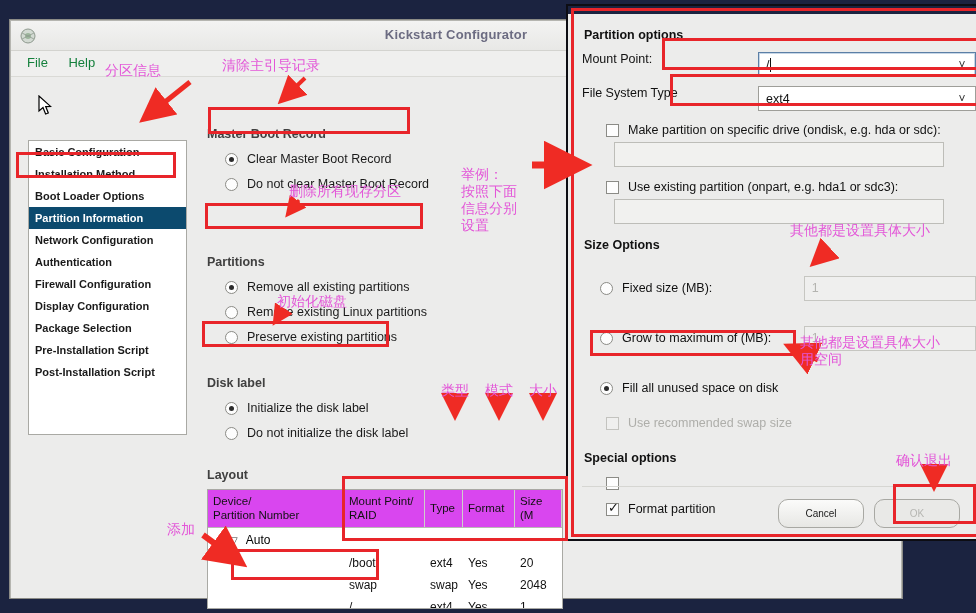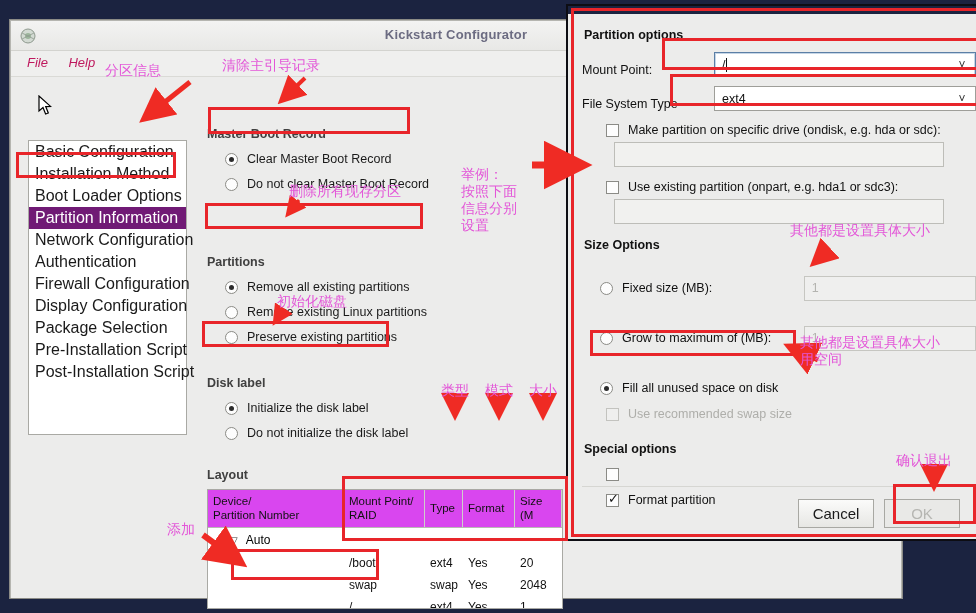--- a/index.html
+++ b/index.html
@@ -52,8 +52,7 @@
     display: inline-block;
     padding: 4px 10px 4px 6px;
     font-size: 13px;
-    color: #be185d;
-    font-style: italic;
+    color: #15803d;
   }
 
   

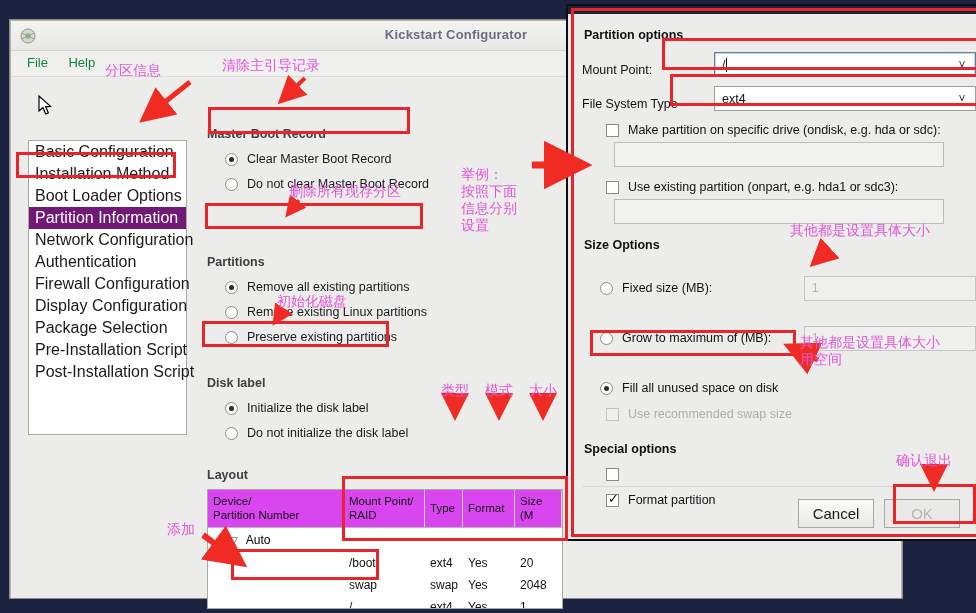--- a/index.html
+++ b/index.html
@@ -184,9 +184,9 @@
     margin: 0 0 10px 2px;
   }
   .field-row {
-    display: flex; align-items: flex-end;
+    display: flex; align-items: flex-start;
     margin-bottom: 9px;
-    font-size: 12.5px; color: #111;
+    font-size: 12.5px; color: #111; gap: 44px;
   }
   .field-label { width: 132px; flex: 0 0 auto; }
   .combo {

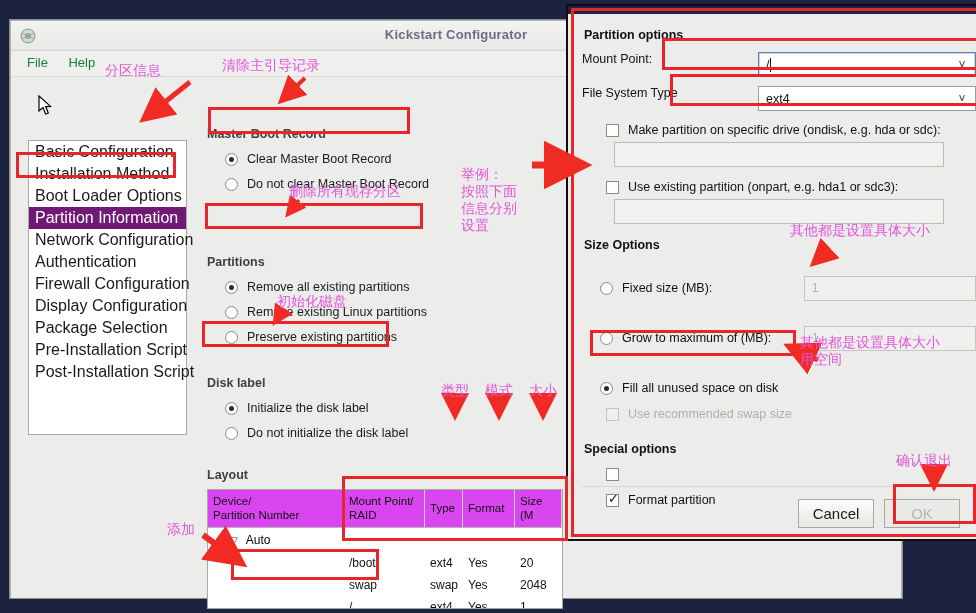--- a/index.html
+++ b/index.html
@@ -74,9 +74,10 @@
     height: 22px;
     line-height: 22px;
     padding-left: 6px;
-    font-size: 16px;
+    font-size: 11px;
     color: #1a1a1a;
     white-space: nowrap;
+    font-weight: bold;
   }
   .side-item.selected {
     background: #701a75;

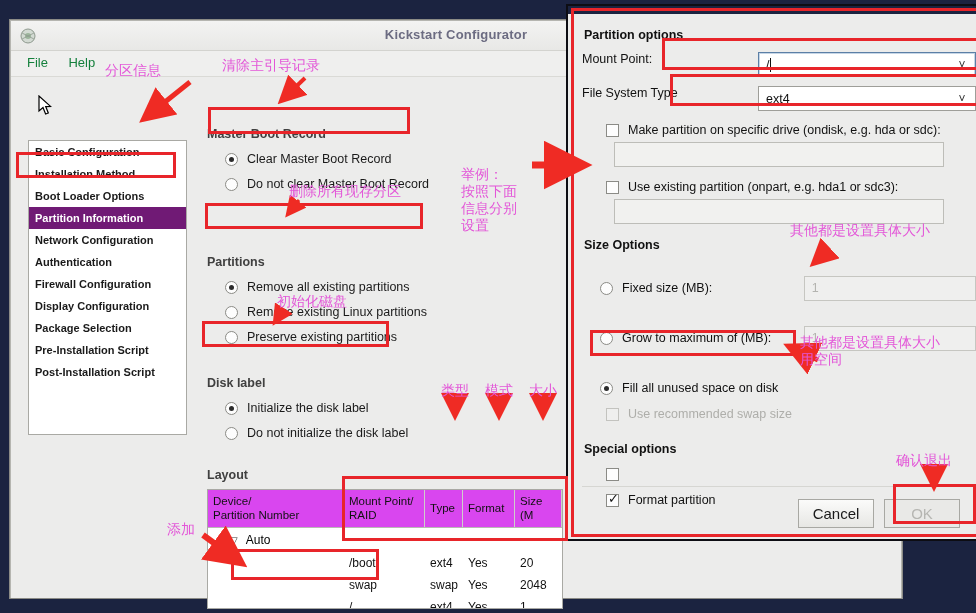--- a/index.html
+++ b/index.html
@@ -80,7 +80,7 @@
     font-weight: bold;
   }
   .side-item.selected {
-    background: #701a75;
+    background: #0c4a6e;
     color: #ffffff;
   }
 

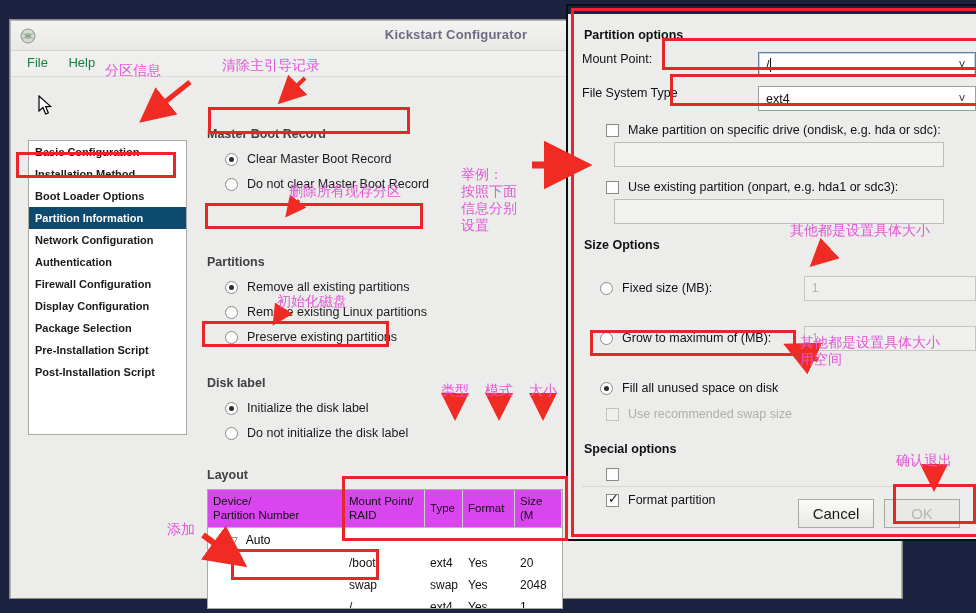--- a/index.html
+++ b/index.html
@@ -452,7 +452,7 @@
         <span>Fill all unused space on disk</span>
       </div>
 
-      <div class="dlg-check-row" style="margin-top:2px">
+      <div class="dlg-check-row" style="margin-top:11px">
         <span class="check disabled"></span>
         <span class="dim">Use recommended swap size</span>
       </div>

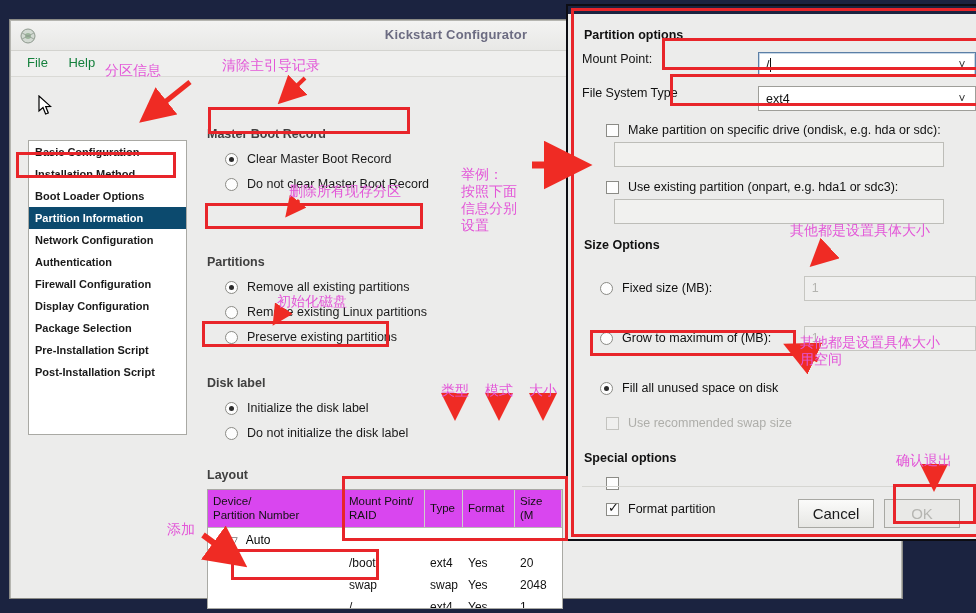--- a/index.html
+++ b/index.html
@@ -246,11 +246,11 @@
     display: flex; justify-content: flex-end; gap: 10px;
   }
   .dlg-btn {
-    width: 76px; height: 29px;
+    width: 86px; height: 29px;
     background: linear-gradient(to bottom, #fbfbfa 0%, #e7e7e4 100%);
     border: 1px solid #a8a8a3;
-    border-radius: 0;
-    font-size: 15px; color: #1a1a1a;
+    border-radius: 10px;
+    font-size: 10px; color: #1a1a1a;
     display: flex; align-items: center; justify-content: center;
   }
   .dlg-btn.disabled { color: #b6b6b2; background: #e9e9e7; }

